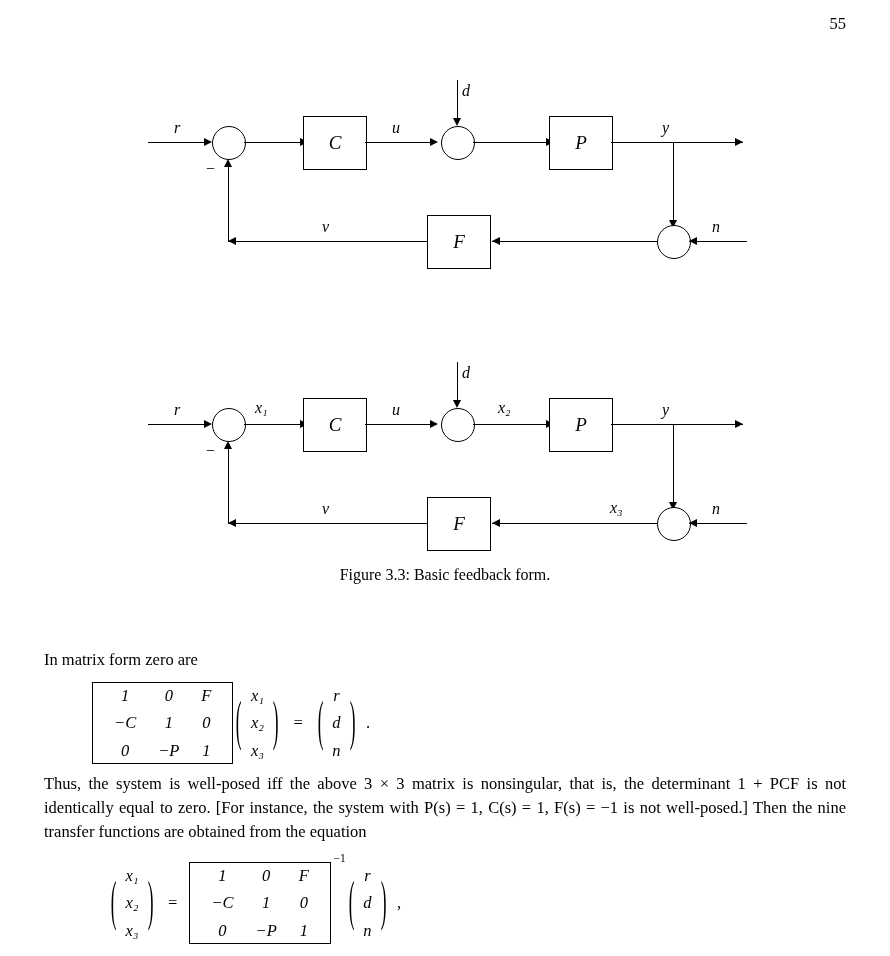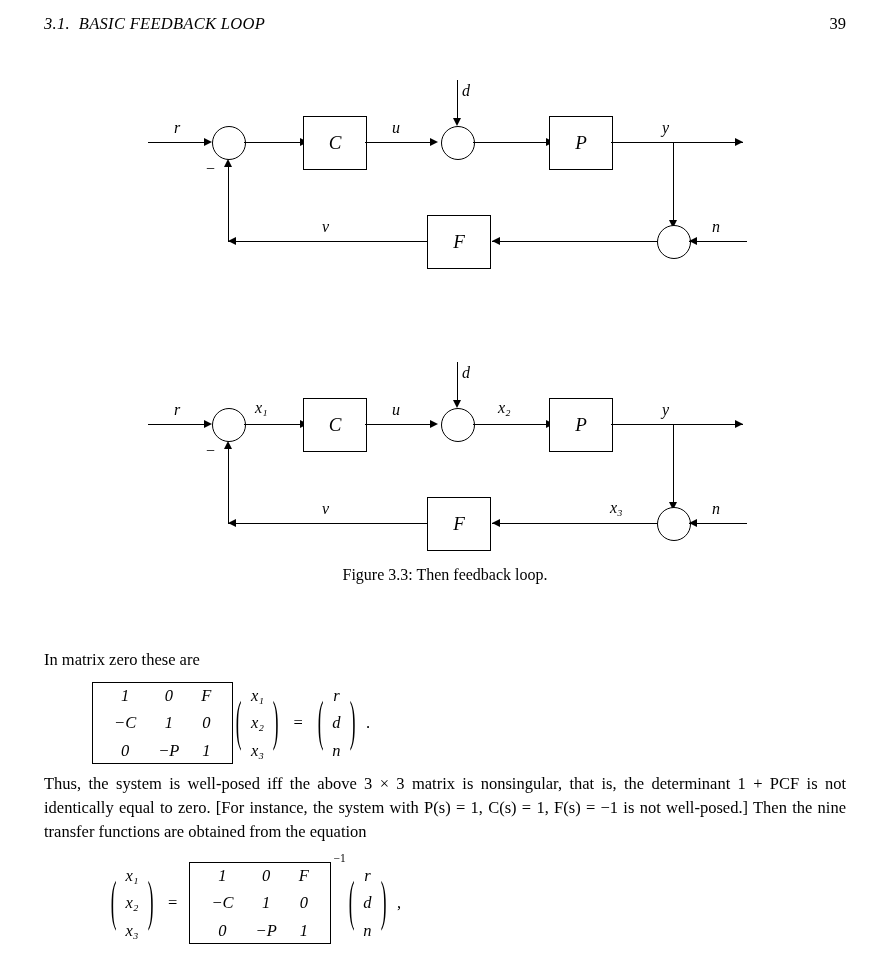--- a/index.html
+++ b/index.html
@@ -190,7 +190,6 @@
 <div class="page">
 
   <div class="header">
-    <div class="header-title">3.1.  BASIC FEEDBACK LOOP</div>
     <div class="header-page">39</div>
   </div>
 

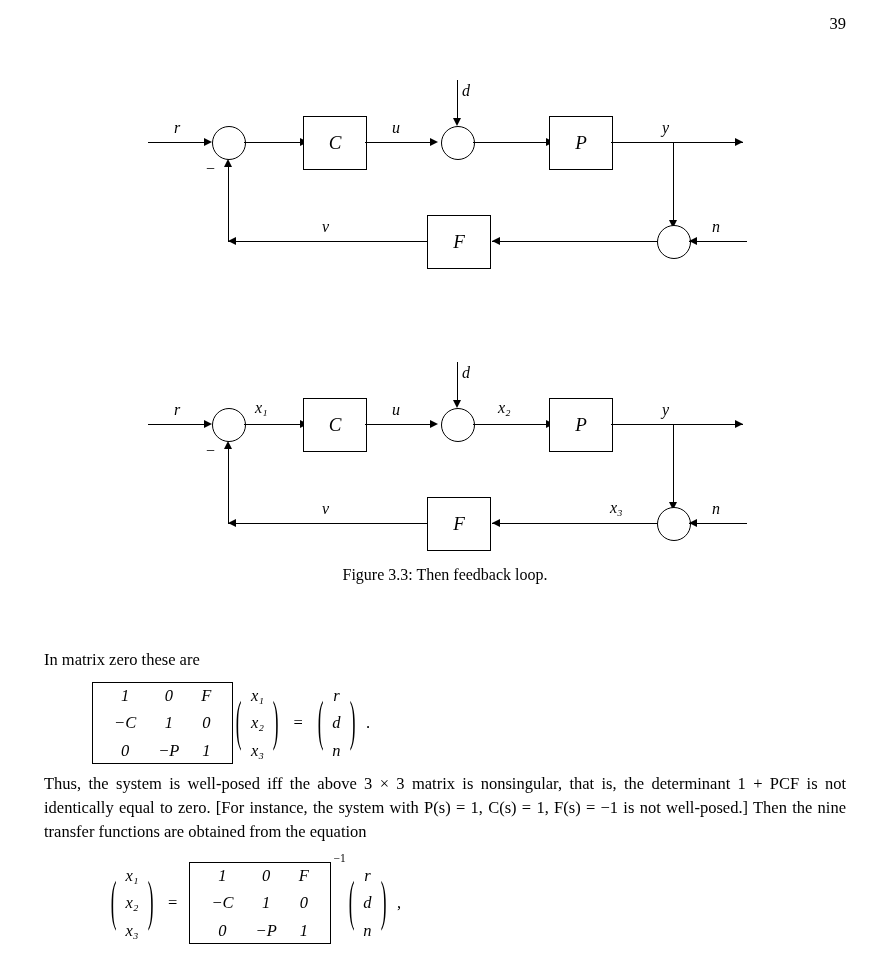--- a/index.html
+++ b/index.html
@@ -190,7 +190,7 @@
 <div class="page">
 
   <div class="header">
-    <div class="header-page">39</div>
+    <div class="header-page">55</div>
   </div>
 
   <div class="figure" style="top:62px;">

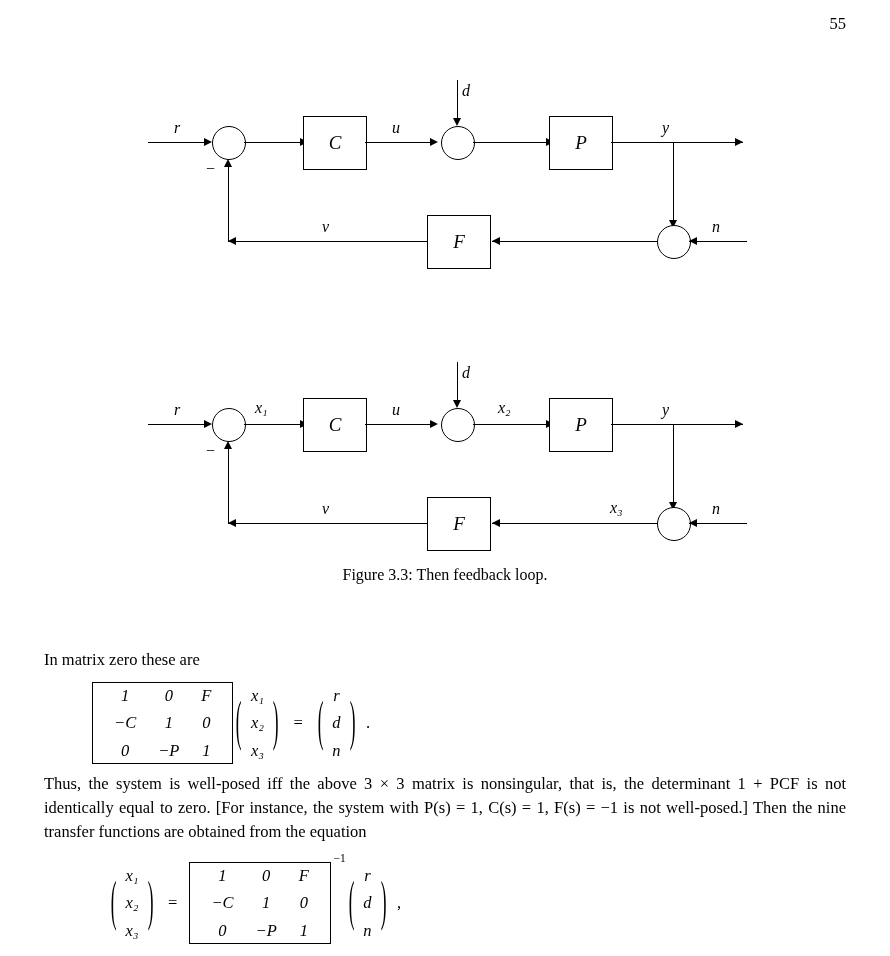--- a/index.html
+++ b/index.html
@@ -318,7 +318,7 @@
       <div class="arr-r" style="left:223.5px; top:97px; border-left:4.5px solid transparent; border-right:4.5px solid transparent; border-bottom:8px solid #000; border-top:0;"></div>
       <div class="lbl" style="left:322px; top:156px;">v</div>
     </div>
-    <div class="caption" style="top:222px;">Figure 3.3: Then feedback loop.</div>
+    <div class="caption" style="top:222px;">Figure 3.3: Basic feedback form.</div>
   </div>
 
   <div class="para" style="top:648px;">In matrix zero these are</div>

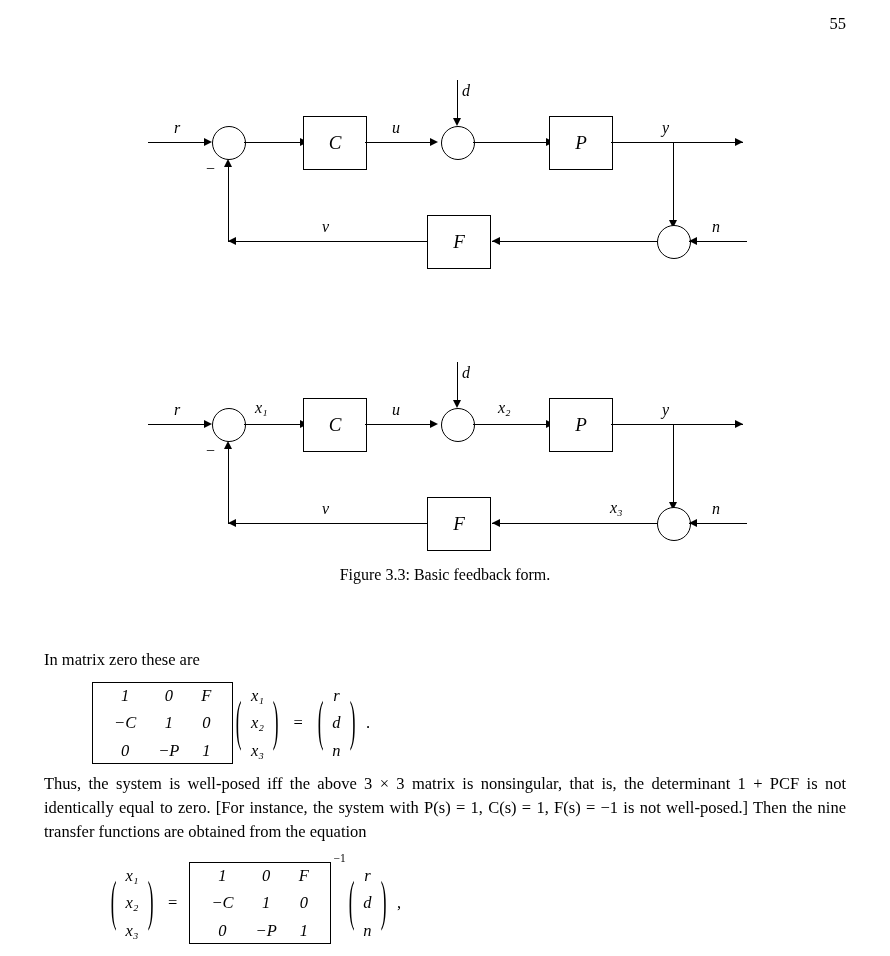--- a/index.html
+++ b/index.html
@@ -321,7 +321,7 @@
     <div class="caption" style="top:222px;">Figure 3.3: Basic feedback form.</div>
   </div>
 
-  <div class="para" style="top:648px;">In matrix zero these are</div>
+  <div class="para" style="top:648px;">In matrix form zero are</div>
 
   <div class="eq" style="top:682px; left:92px;">
     <span class="brk brk-sq">

